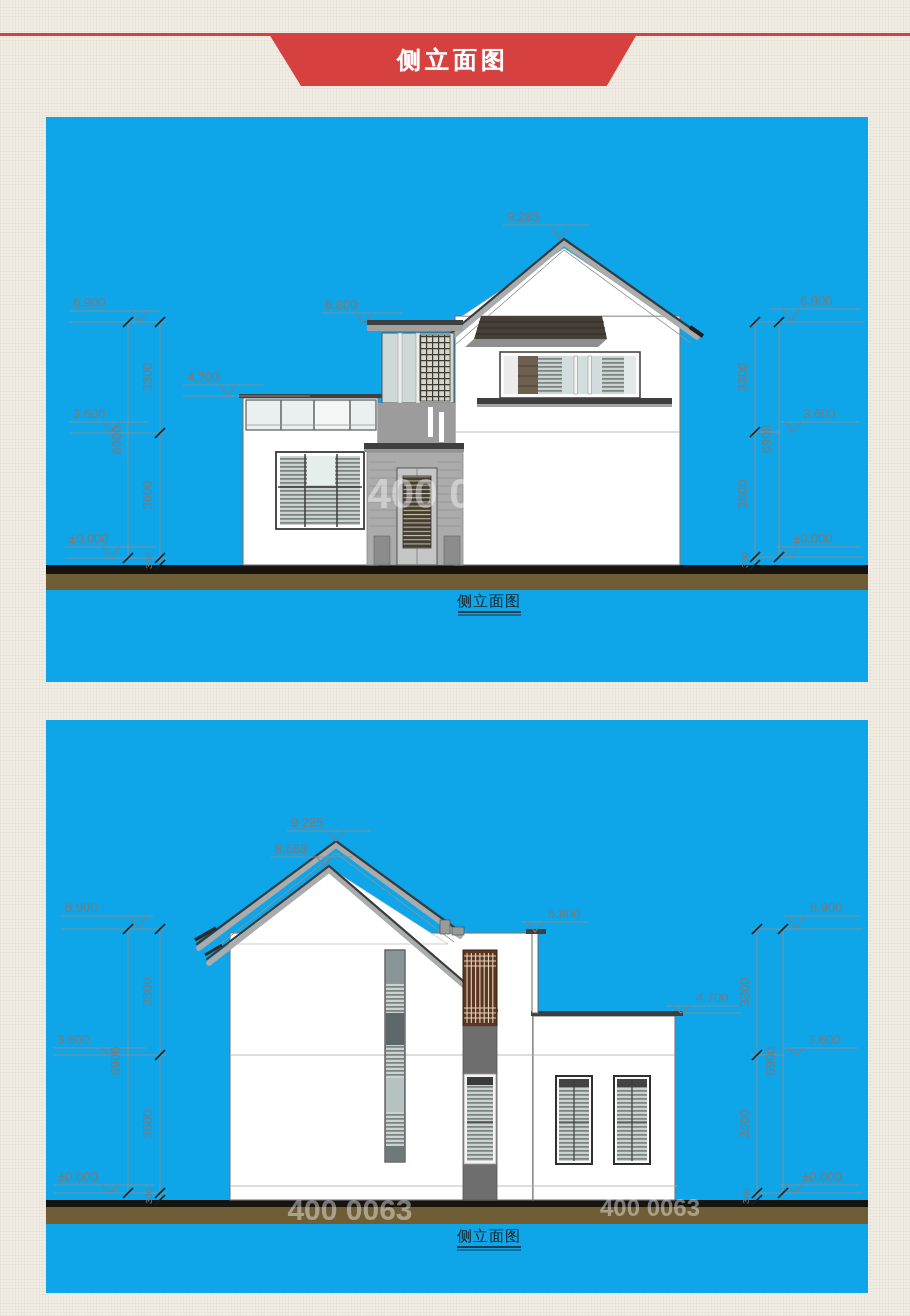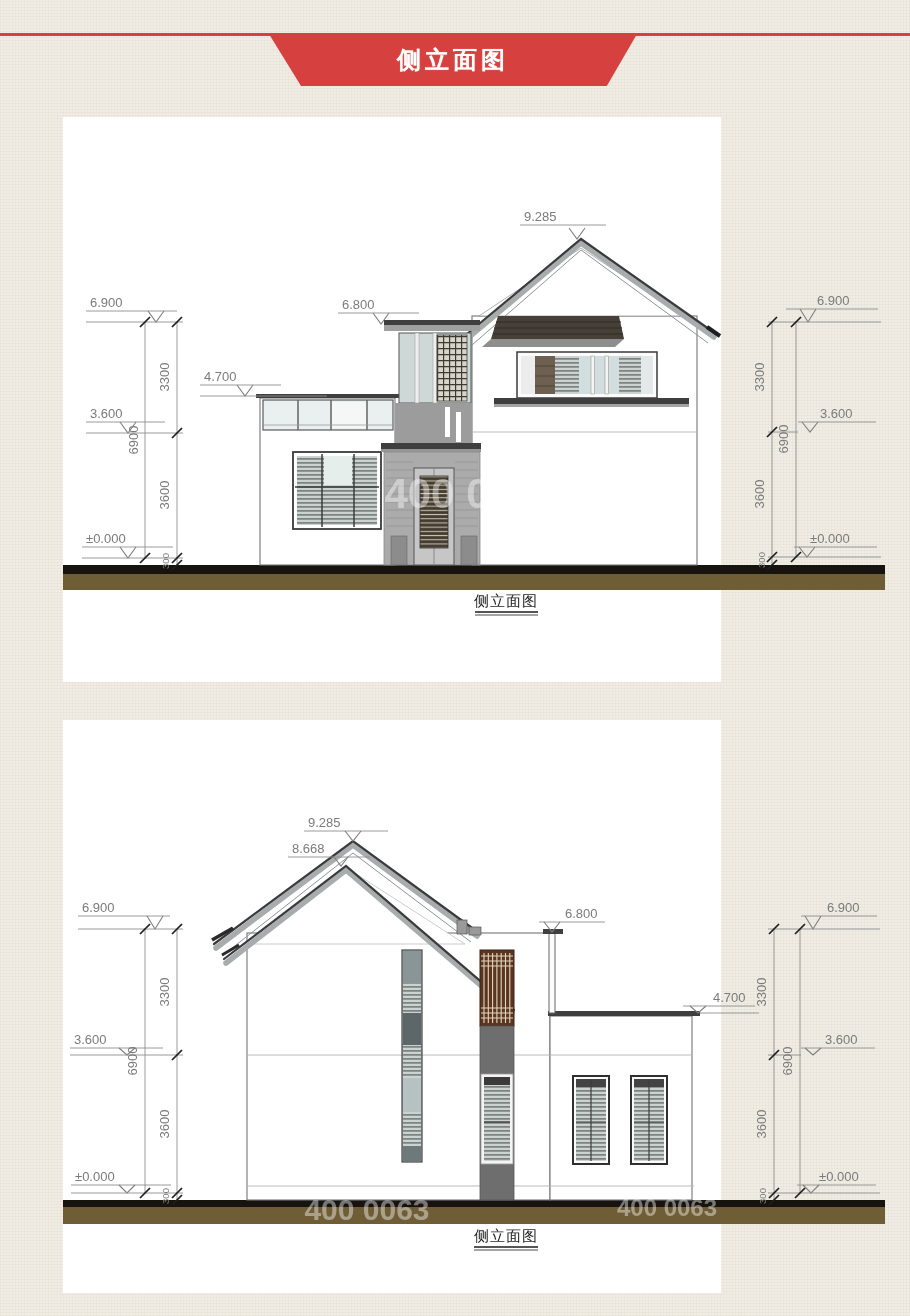--- a/index.html
+++ b/index.html
@@ -21,7 +21,7 @@
     color:#ffffff;font-size:24px;letter-spacing:4px;font-weight:bold;
     text-shadow:0 0 1px rgba(255,255,255,.6);
   }
-  .panel{position:absolute;left:63px;width:658px;background:#ffffff;}
+  .panel{position:absolute;left:46px;width:822px;background:#0ea5e9;}
   .panel1{top:117px;height:565px;}
   .panel2{top:720px;height:573px;}
   .panel svg{display:block;width:822px;height:100%;}

